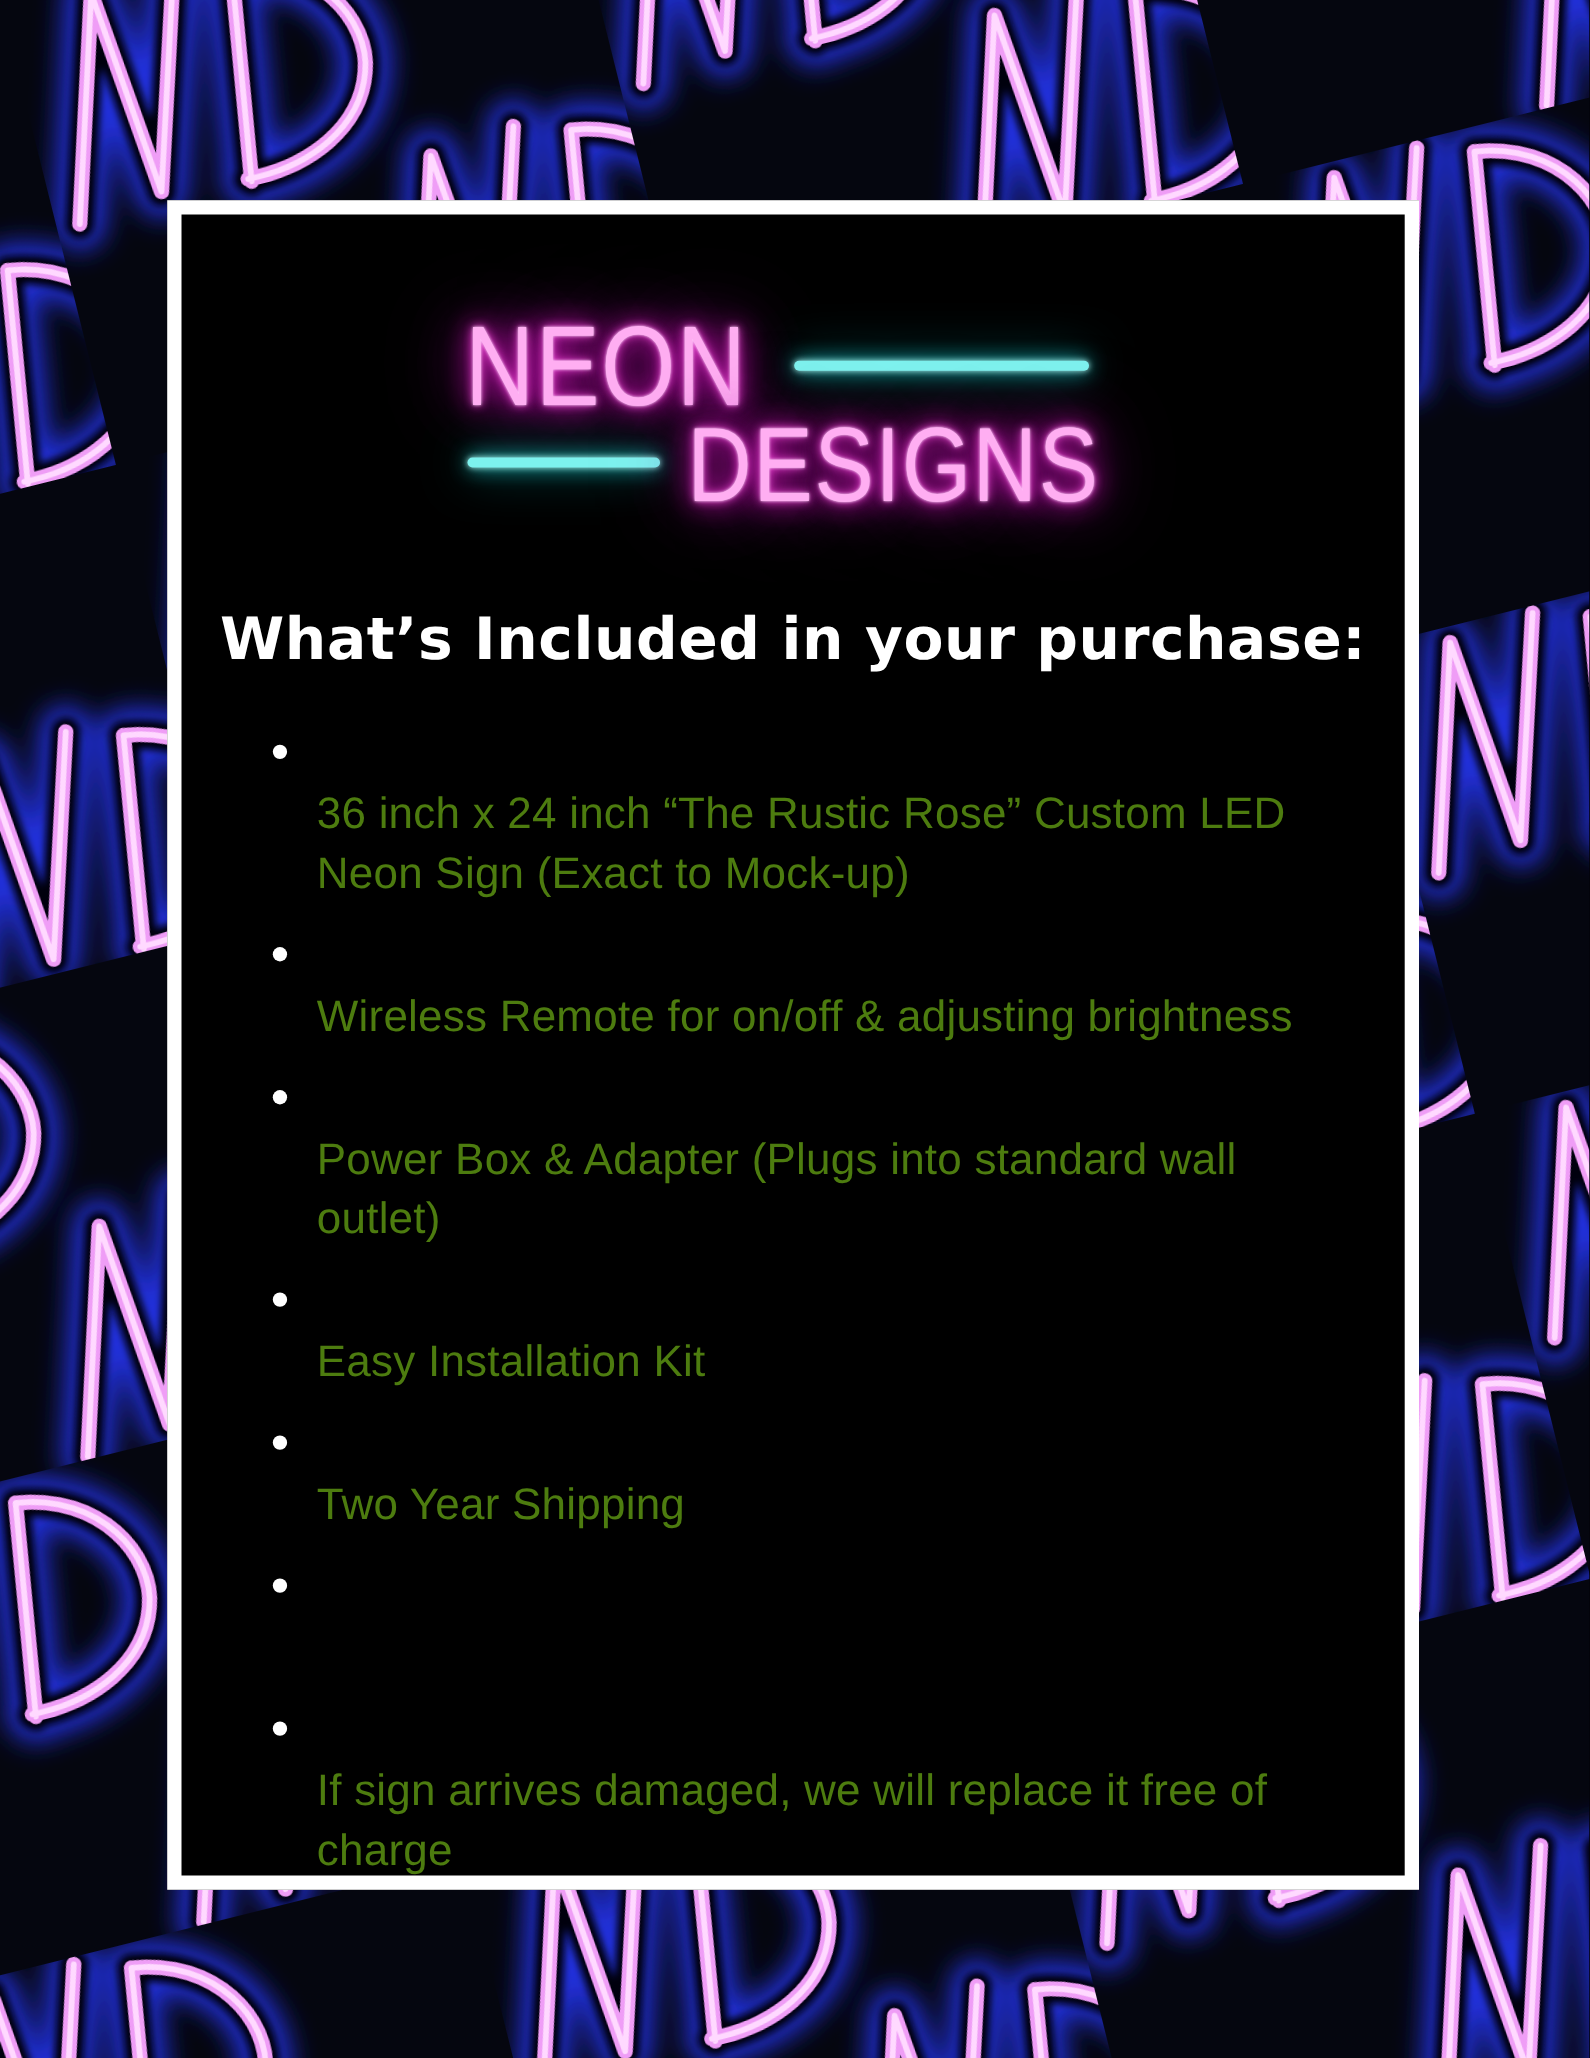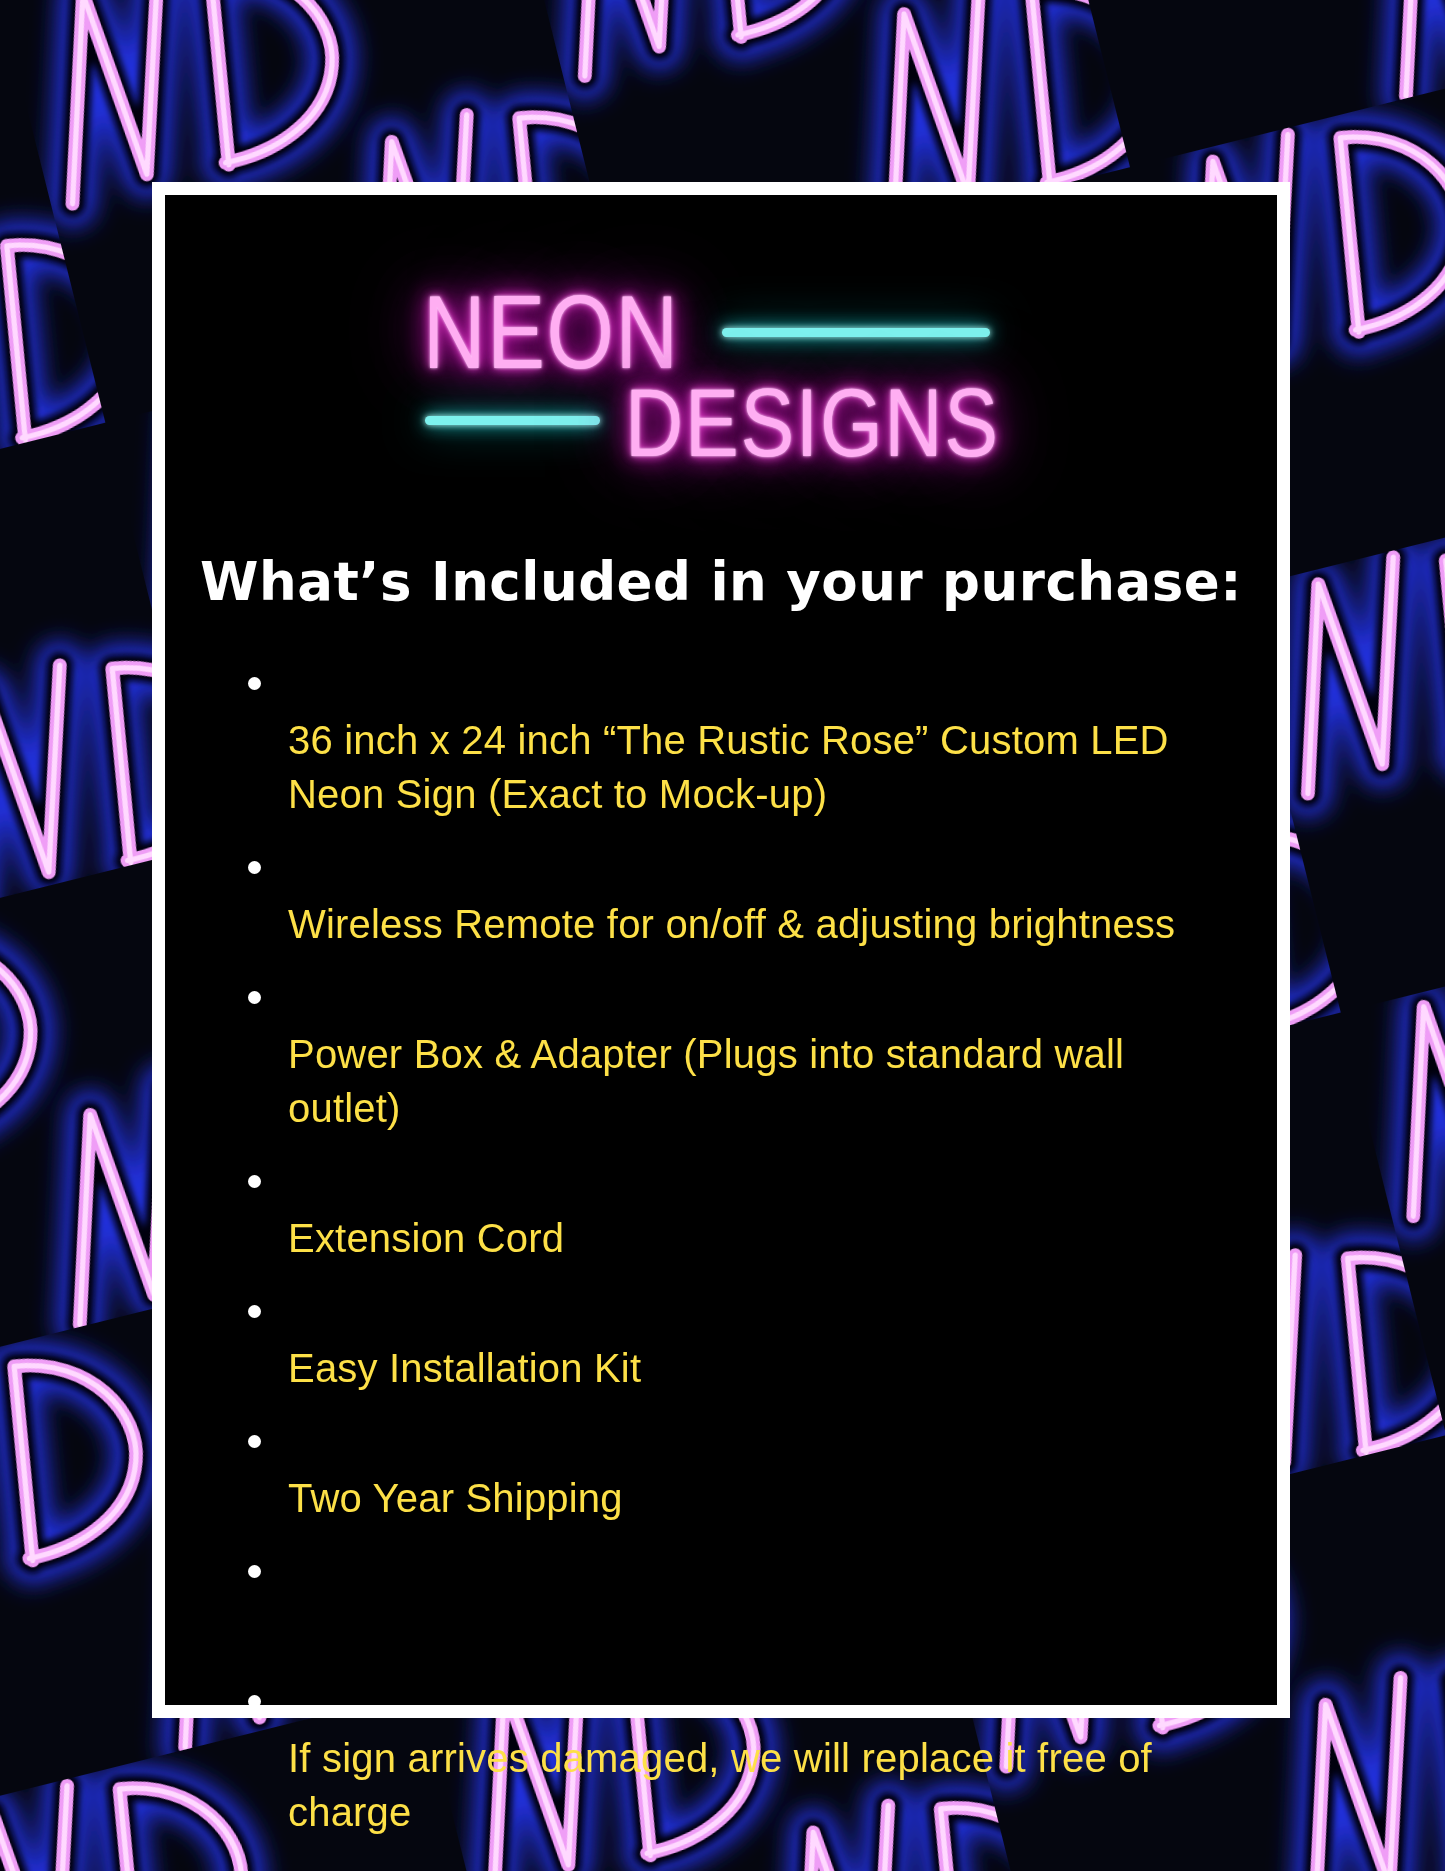--- a/index.html
+++ b/index.html
@@ -35,7 +35,7 @@
   ul.included{position:absolute;left:83px;top:464px;margin:0;padding:0;
               list-style:none;width:1010px;}
   ul.included li{position:relative;padding-left:40px;margin:0 0 22px 0;
-                 color:#fde047;font-size:40px;line-height:54px;
+                 color:#4d7c0f;font-size:40px;line-height:54px;
                  white-space:pre-line;letter-spacing:0.2px;}
   .dot{position:absolute;left:0;top:18px;width:13px;height:13px;
        border-radius:50%;background:#ffffff;}

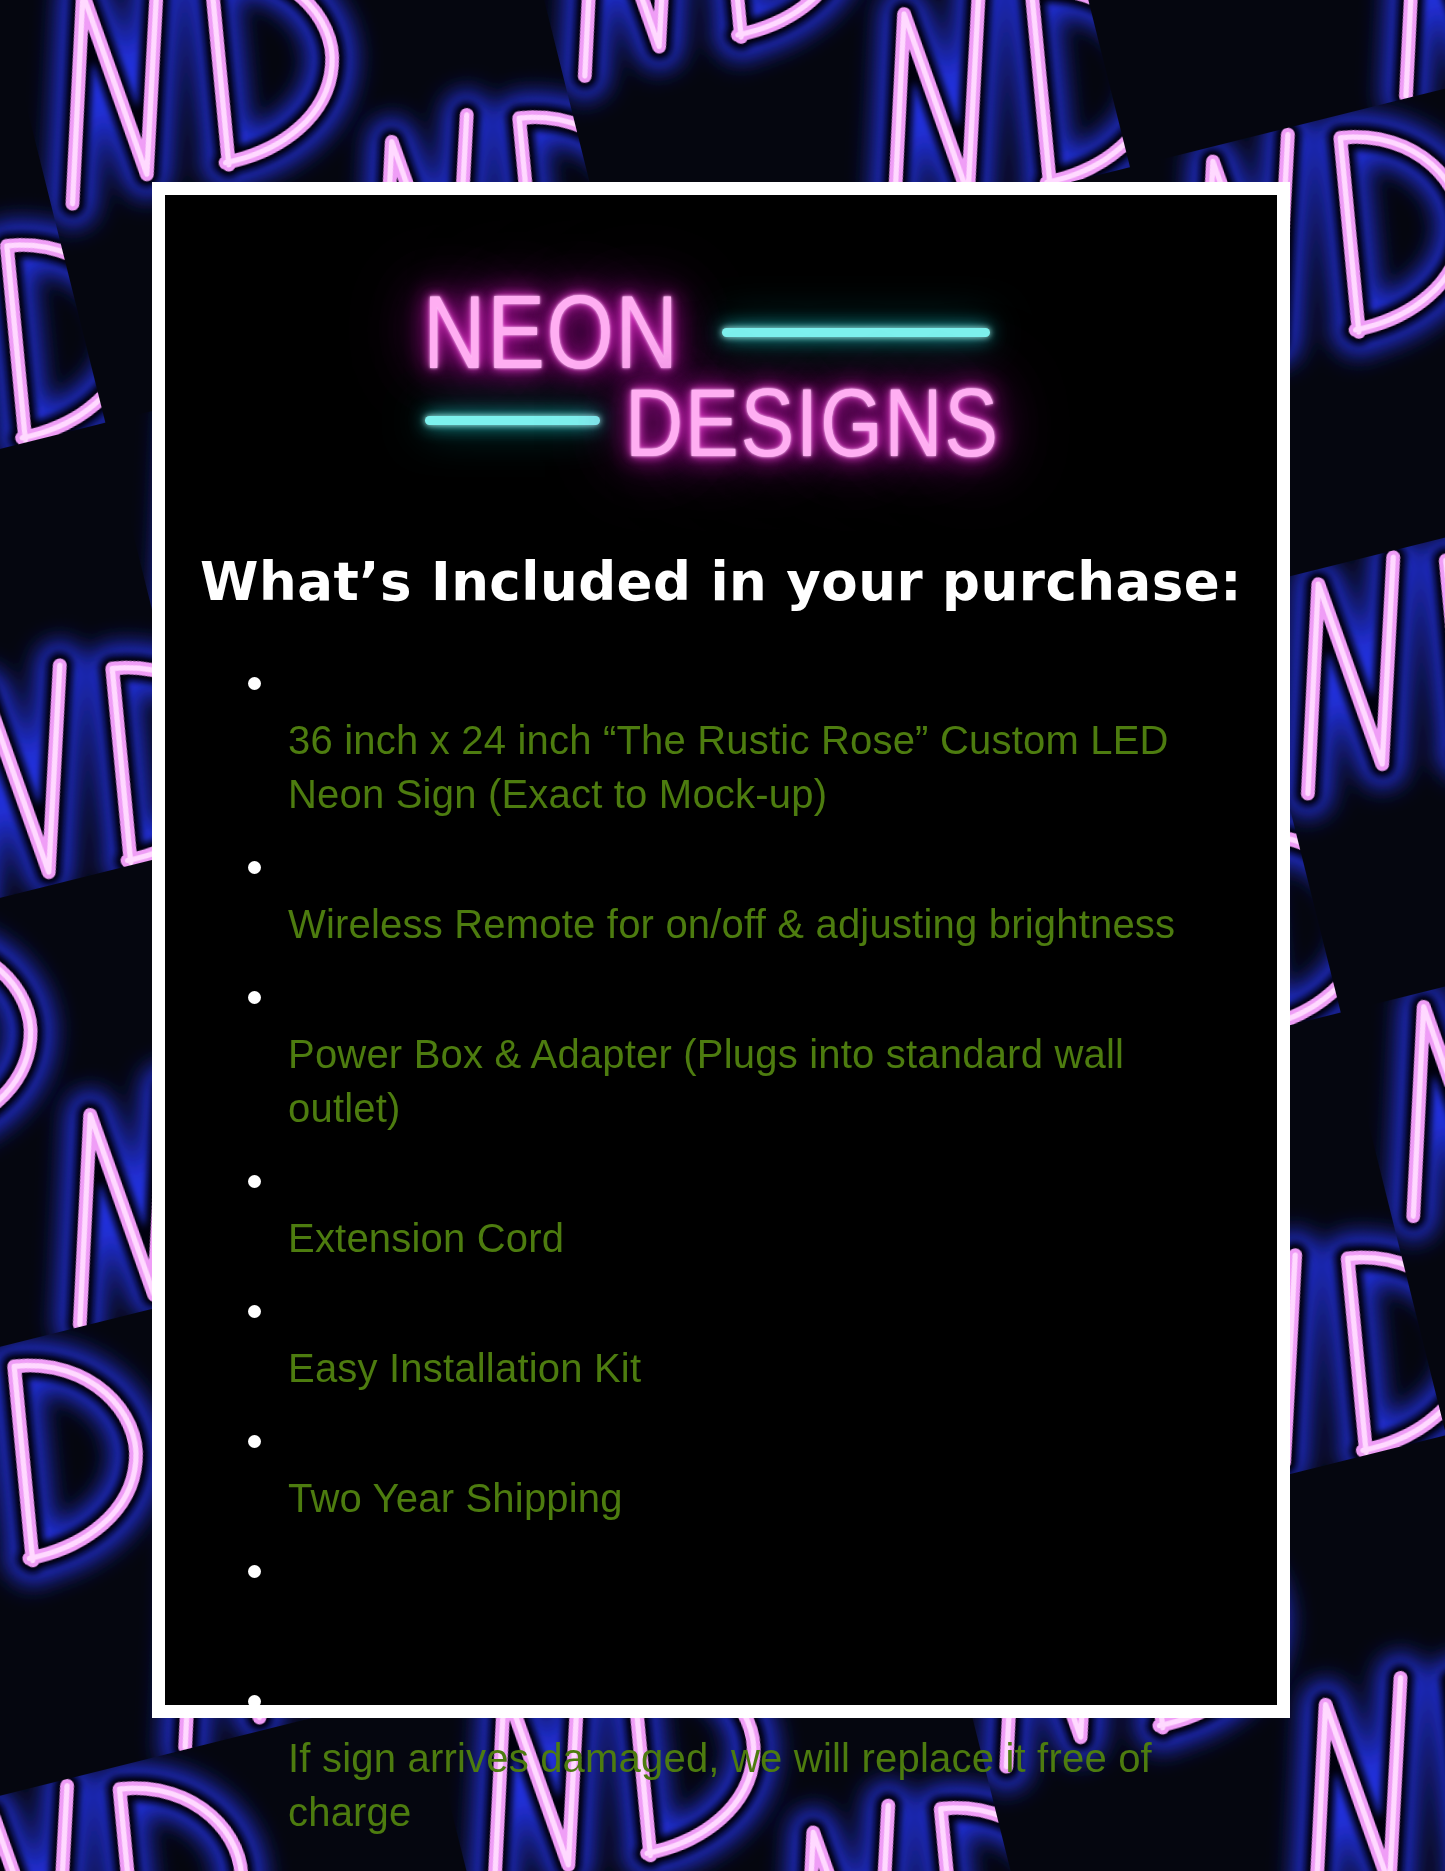--- a/index.html
+++ b/index.html
@@ -99,9 +99,6 @@
 outlet)</span>
         </li>
         <li>
-          <span class="dot"></span><span>Extension Cord</span>
-        </li>
-        <li>
           <span class="dot"></span><span>Easy Installation Kit</span>
         </li>
         <li>

